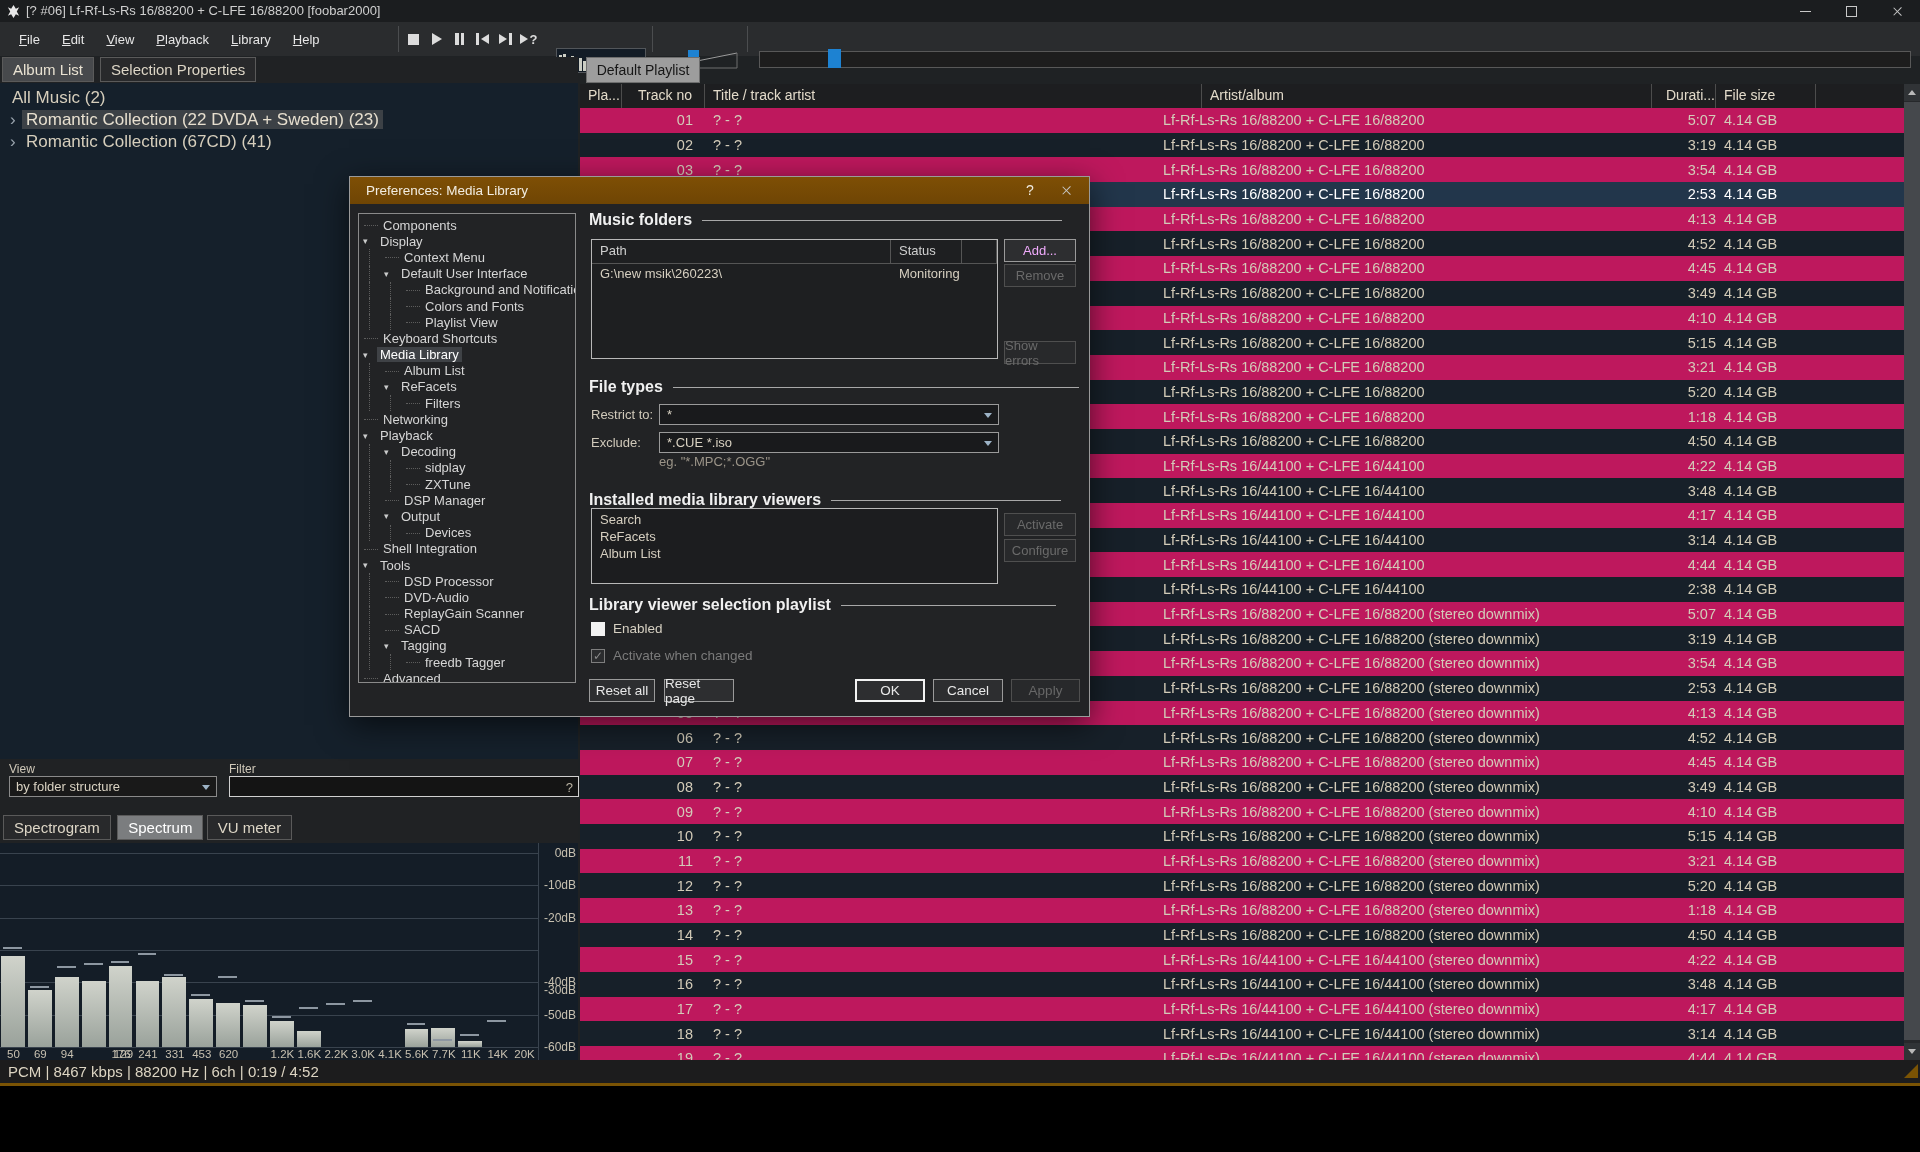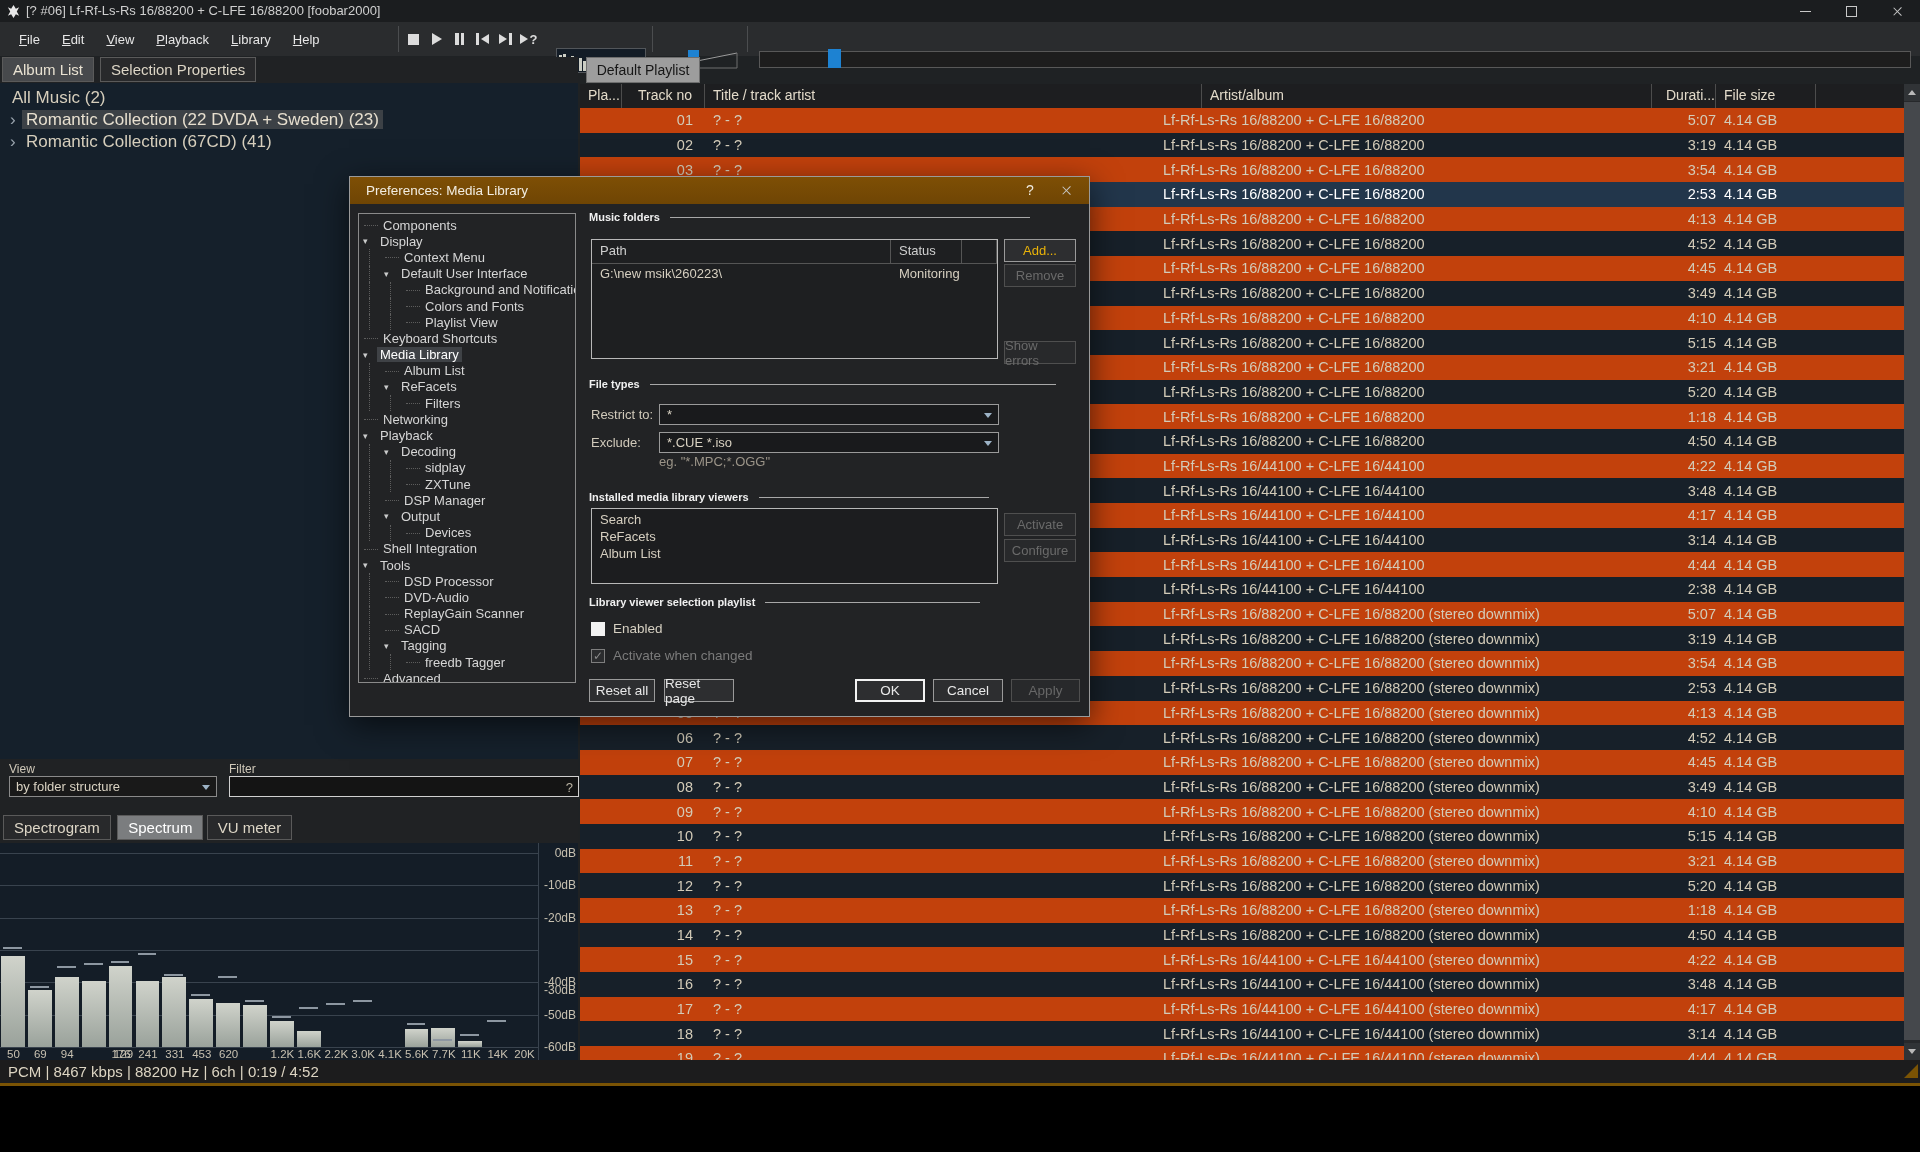--- a/index.html
+++ b/index.html
@@ -71,7 +71,7 @@
   #pl-header{position:absolute;left:0;top:0;width:1324px;height:24px;background:#1d1e20;color:#e3dbca;font-size:14px;display:flex;}
   .hcell{box-sizing:border-box;border-right:1px solid #4c4c4c;padding:3px 0 0 8px;height:24px;}
   #pl-rows{position:absolute;left:0;top:24px;width:1324px;height:952px;overflow:hidden;}
-  .plrow{display:flex;height:24.7px;color:#d3cbb8;font-size:14.5px;align-items:center;background:#c2410c;}
+  .plrow{display:flex;height:24.7px;color:#d3cbb8;font-size:14.5px;align-items:center;background:#be185d;}
   .plrow.alt{background:#172029;}
   .plrow.sel{background:#22364b;color:#fff;}
   .pcell{box-sizing:border-box;padding-left:8px;white-space:nowrap;overflow:hidden;}

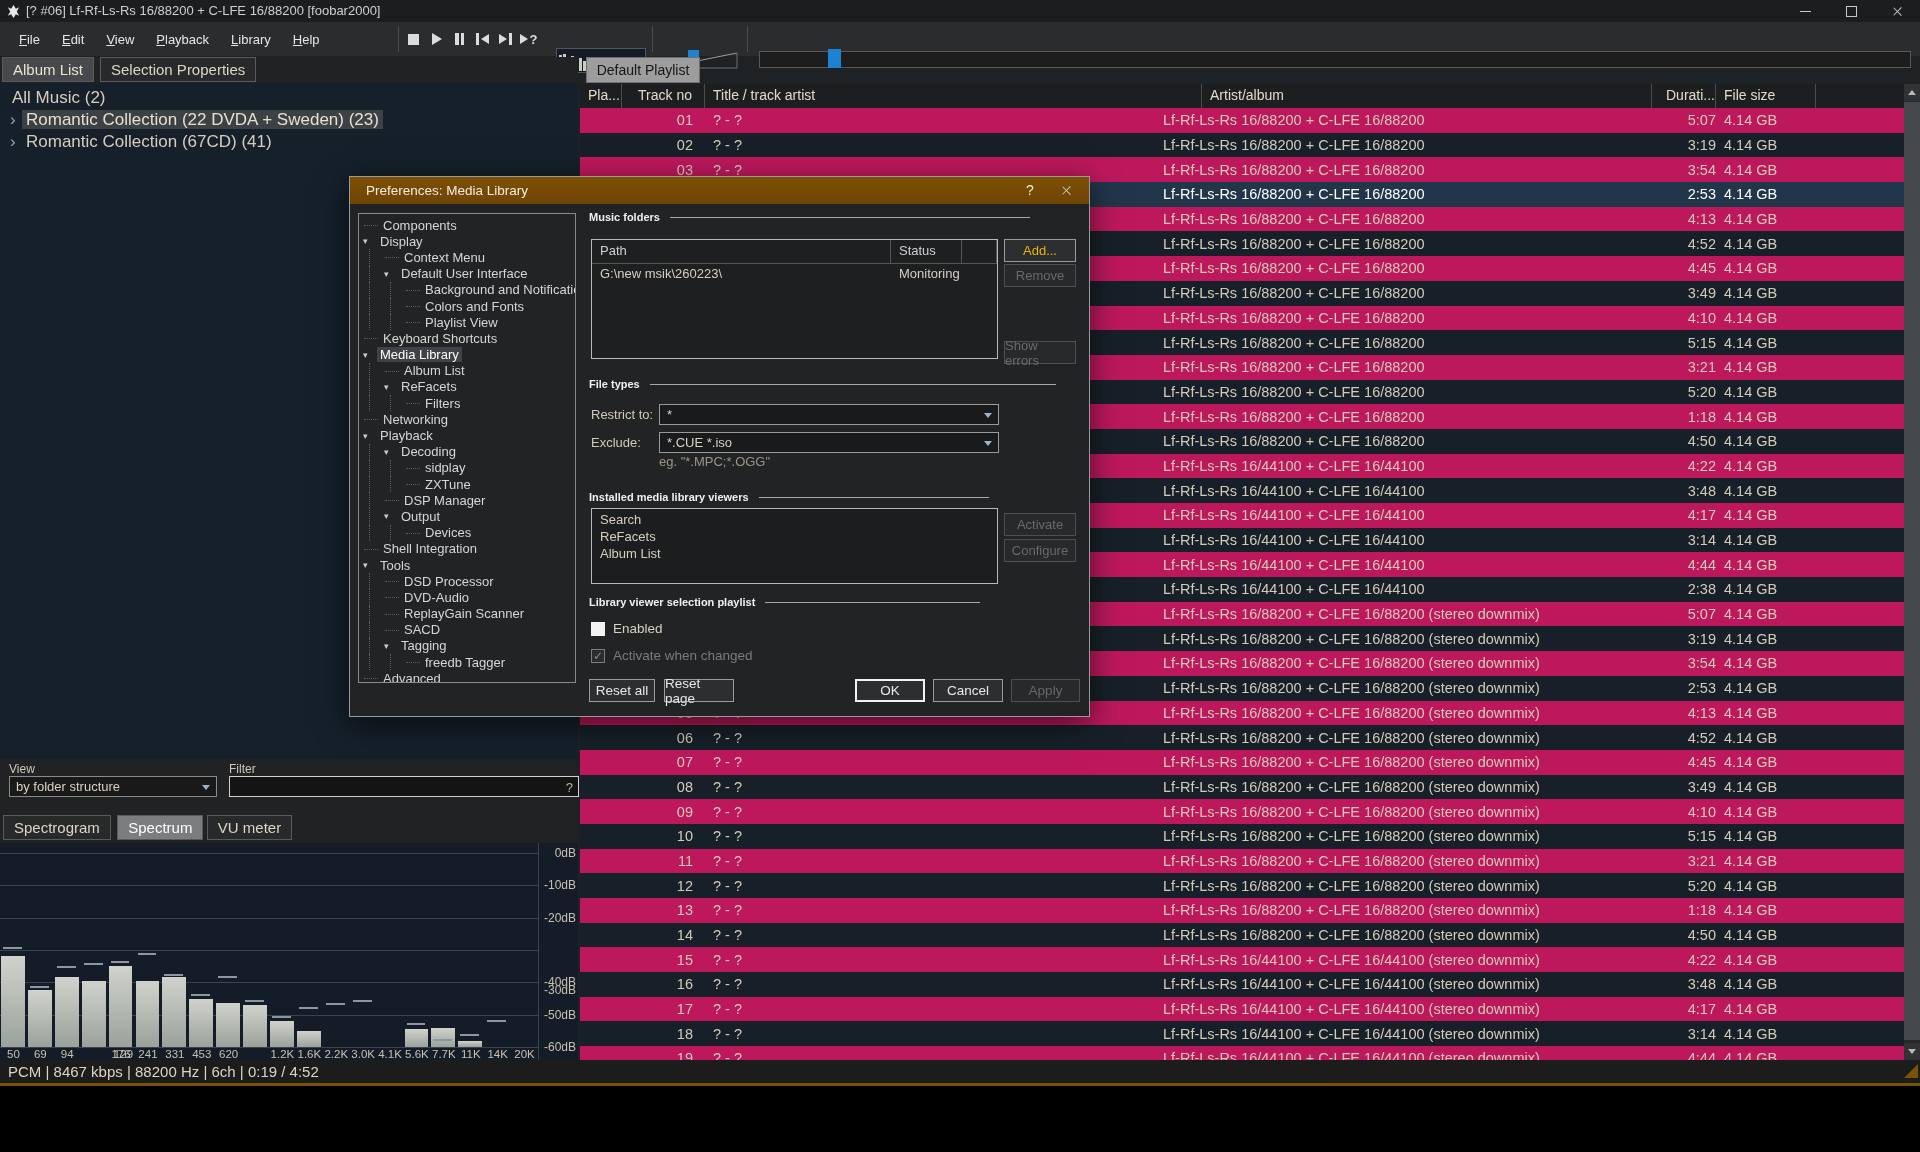--- a/index.html
+++ b/index.html
@@ -100,7 +100,7 @@
   .tstub{width:14px;flex:none;border-bottom:1px dotted #5d5d5d;height:1px;margin-right:2px;margin-left:1px;}
   .tchev{width:14px;flex:none;color:#cbcbcb;font-size:9px;text-align:left;}
   .trow .tl{padding:0 3px;} .trow.sel .tl{background:#3f4246;color:#fff;}
-  .grphead{position:absolute;color:#f0f0f0;font-size:11px;font-weight:bold;display:flex;align-items:center;white-space:nowrap;}
+  .grphead{position:absolute;color:#f0f0f0;font-size:16px;font-weight:bold;display:flex;align-items:center;white-space:nowrap;}
   .grphead::after{content:"";display:inline-block;height:1px;background:#a8a8a8;margin-left:10px;}
   #gh-folders{left:239px;top:34px;width:494px;} #gh-folders::after{width:360px;}
   #gh-types{left:239px;top:201px;width:494px;} #gh-types::after{width:406px;}

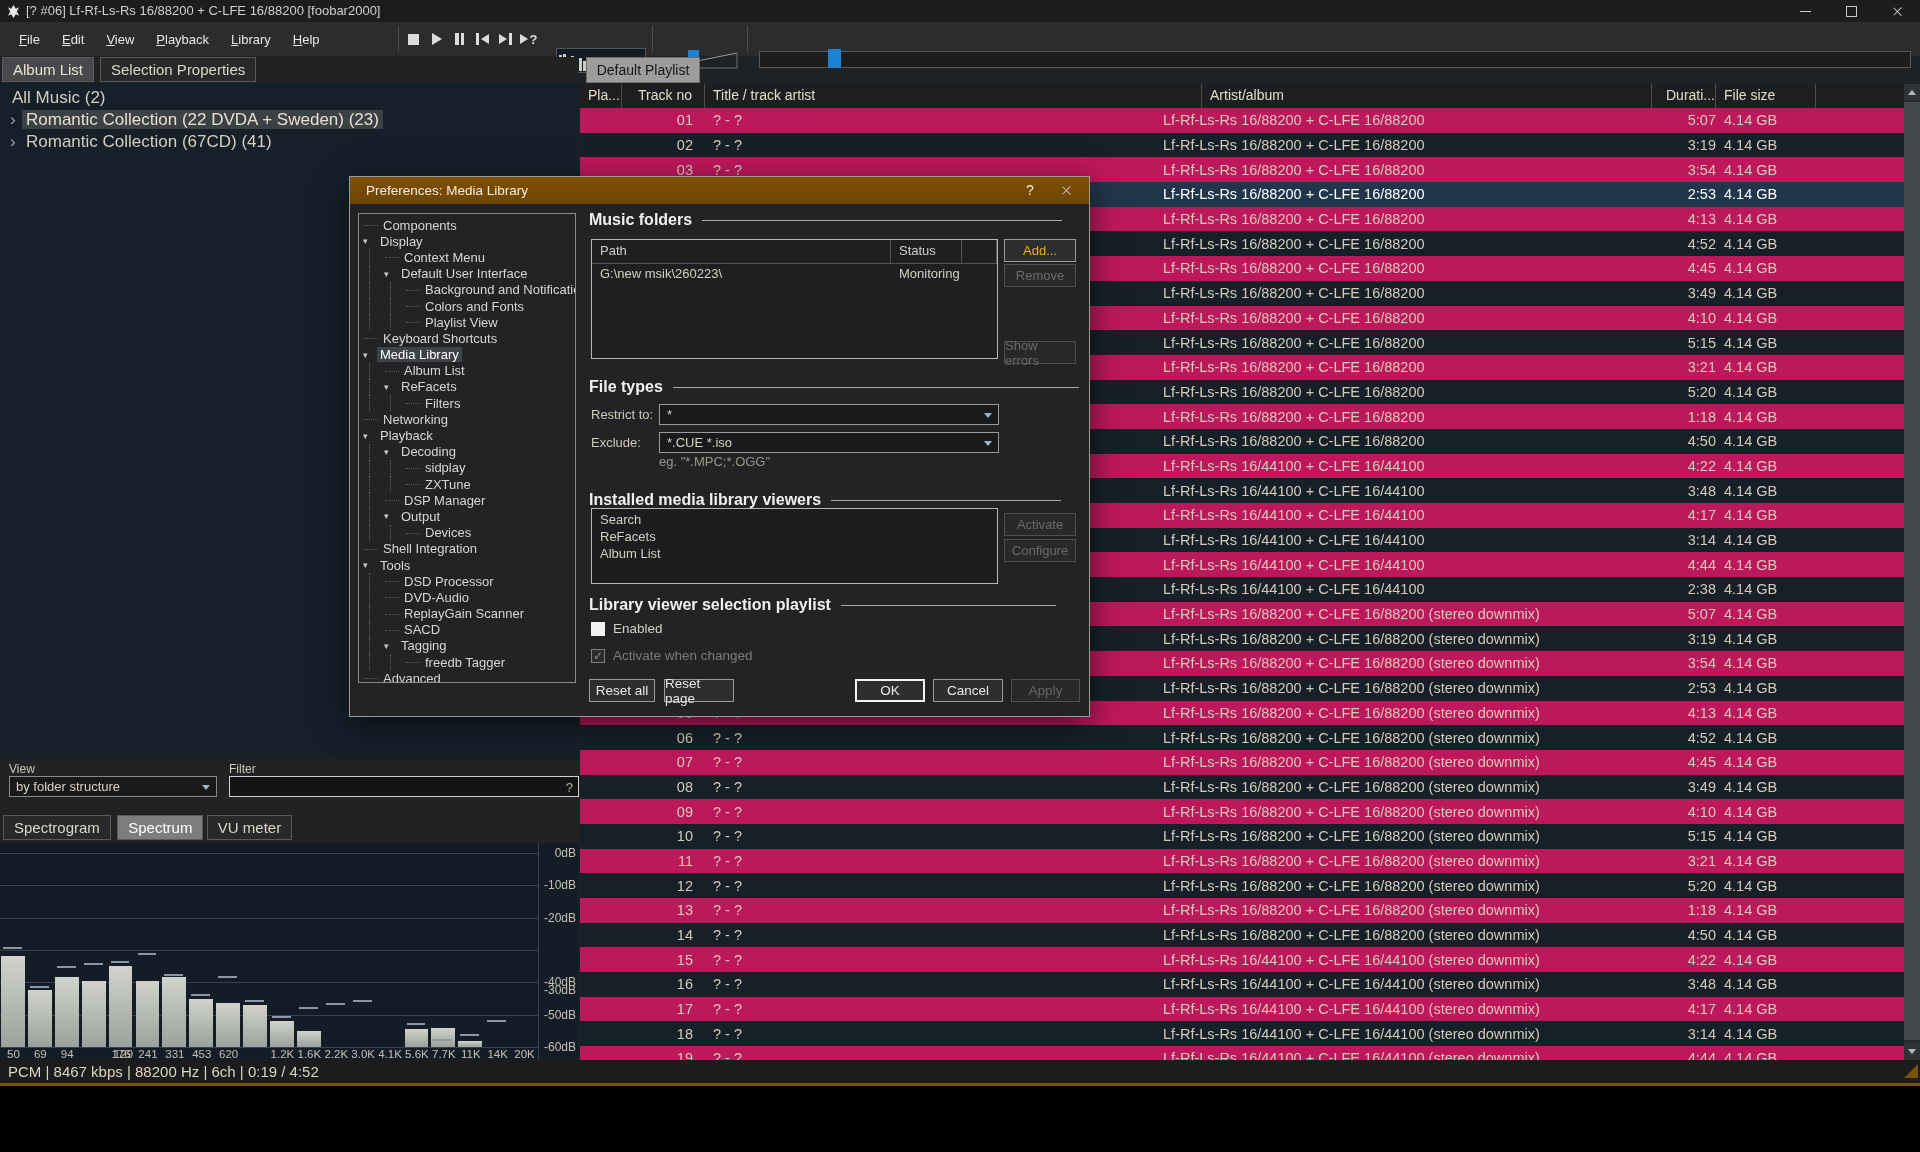--- a/index.html
+++ b/index.html
@@ -113,7 +113,7 @@
   #folders-table .dc{box-sizing:border-box;padding:2px 0 0 8px;}
   .fc-path{width:299px;} .fc-status{width:71px;} .fc-extra{flex:1;}
   .dbtn{position:absolute;left:654px;width:72px;height:23px;box-sizing:border-box;border:1px solid #9a9a9a;background:#2d2e30;
-    color:#eab308;font-size:13px;display:flex;align-items:center;justify-content:center;}
+    color:#f0abfc;font-size:13px;display:flex;align-items:center;justify-content:center;}
   .dbtn.disabled{color:#6a6a6a;border-color:#4f4f4f;background:#28292b;}
   .flabel2{position:absolute;color:#d0c9ba;font-size:13px;}
   .combo{position:absolute;left:309px;width:340px;height:21px;box-sizing:border-box;border:1px solid #9a9a9a;background:#191a1c;

